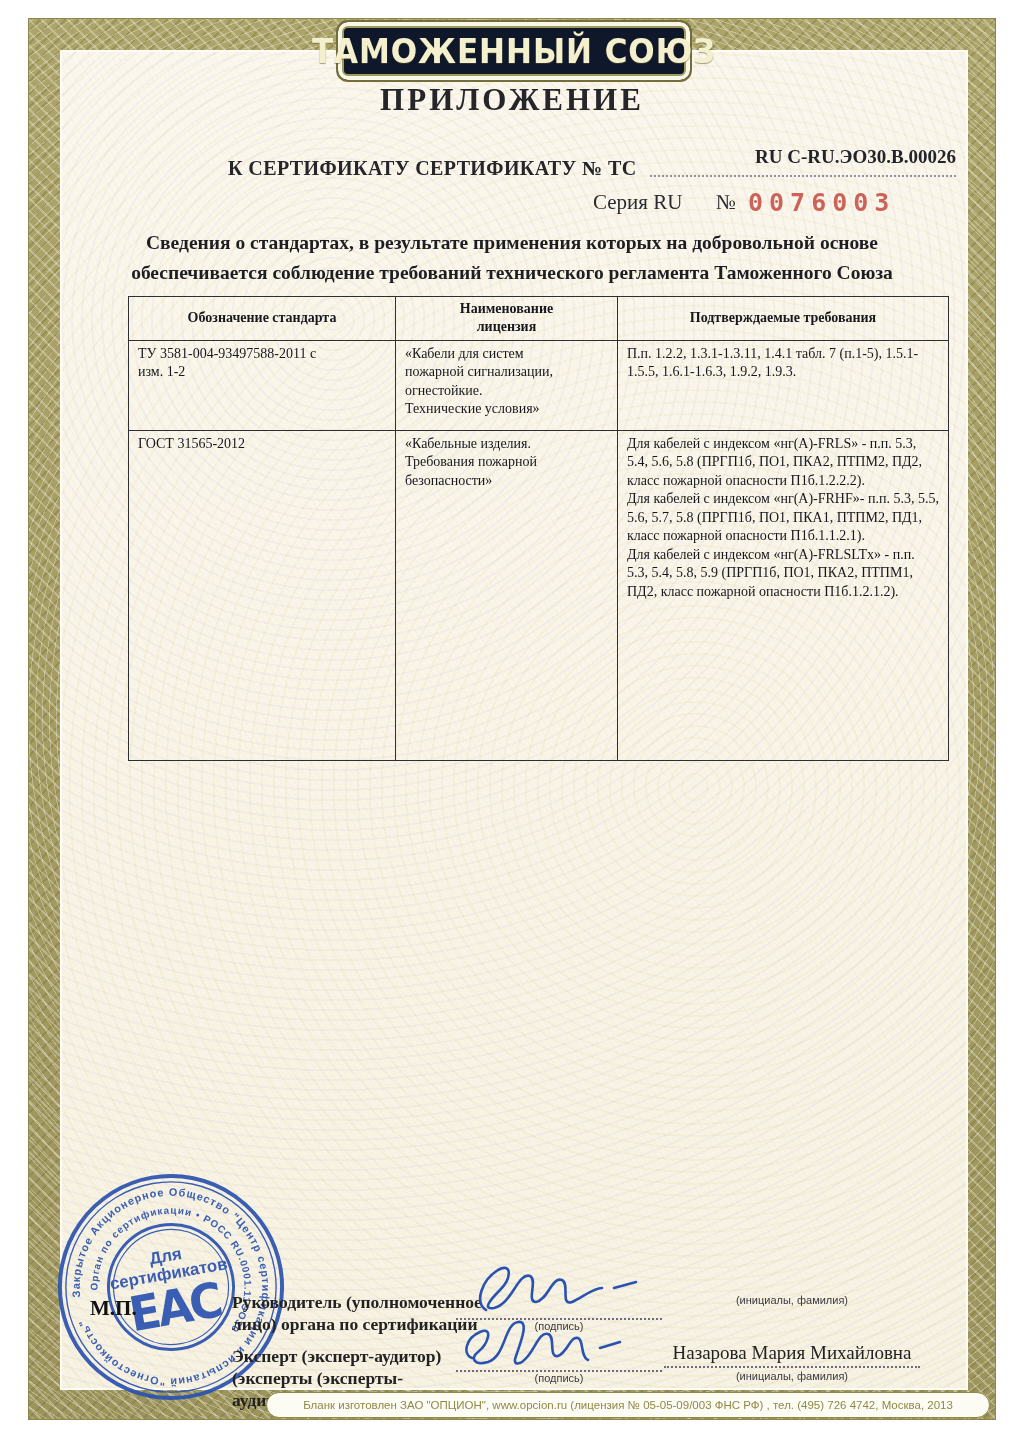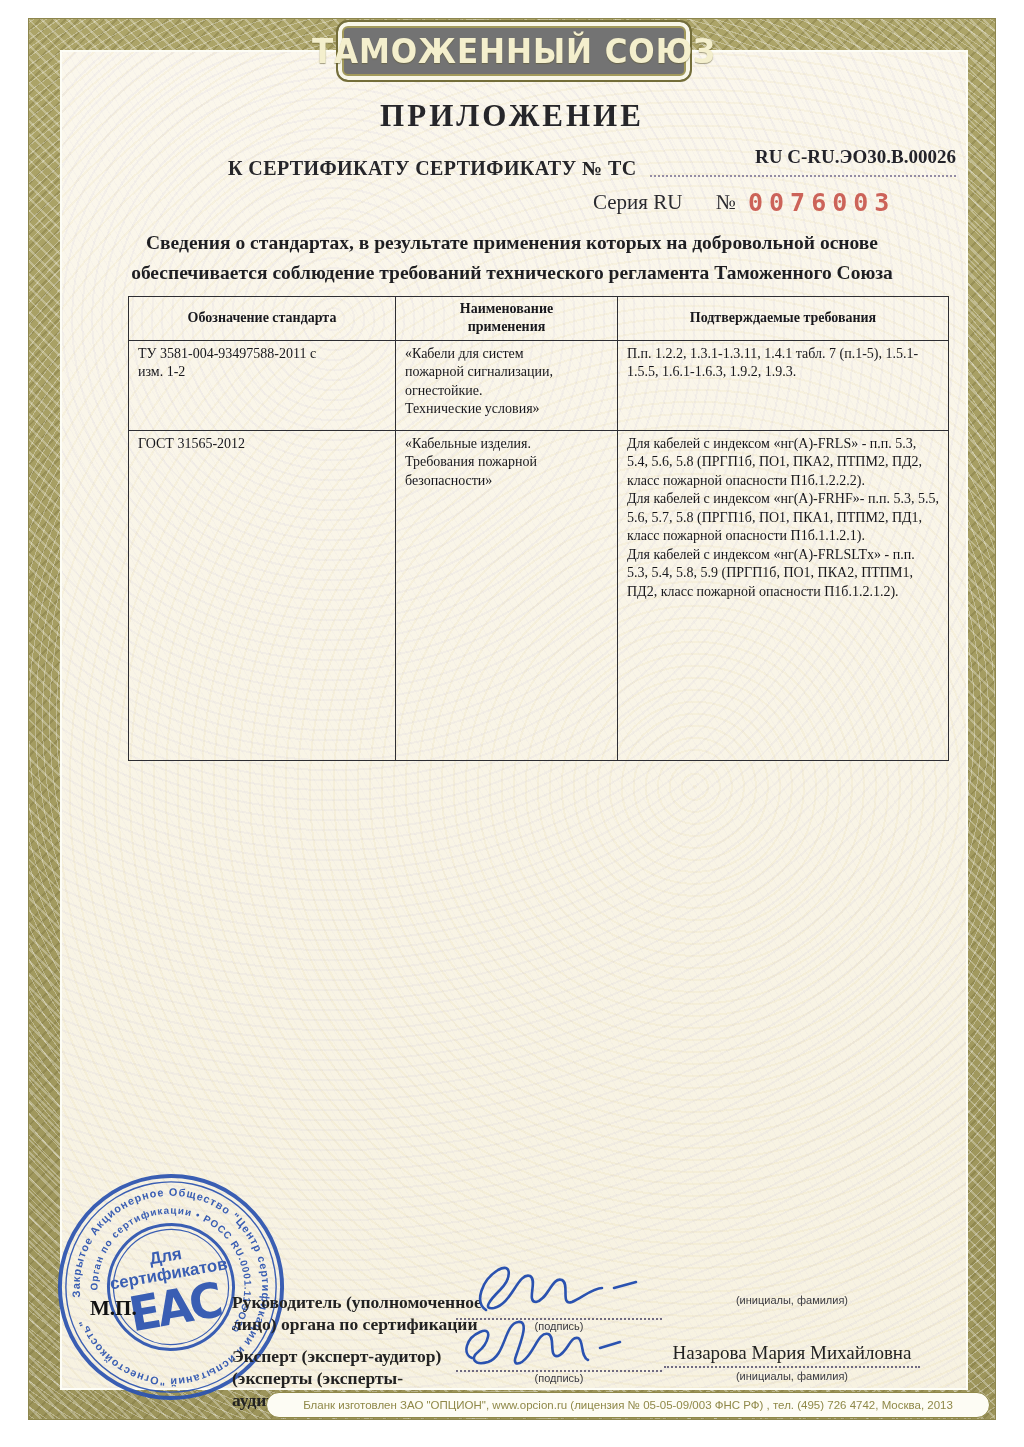--- a/index.html
+++ b/index.html
@@ -30,7 +30,7 @@
   
   .banner{
     position:absolute;left:336px;top:20px;width:352px;height:58px;
-    background:#737373;border:2px solid #746e3a;border-radius:12px;
+    background:#0f172a;border:2px solid #746e3a;border-radius:12px;
     box-shadow:inset 0 0 0 4px rgba(253,252,240,.95), inset 0 0 0 6px #a29a5b;
     display:flex;align-items:center;justify-content:center;
   }

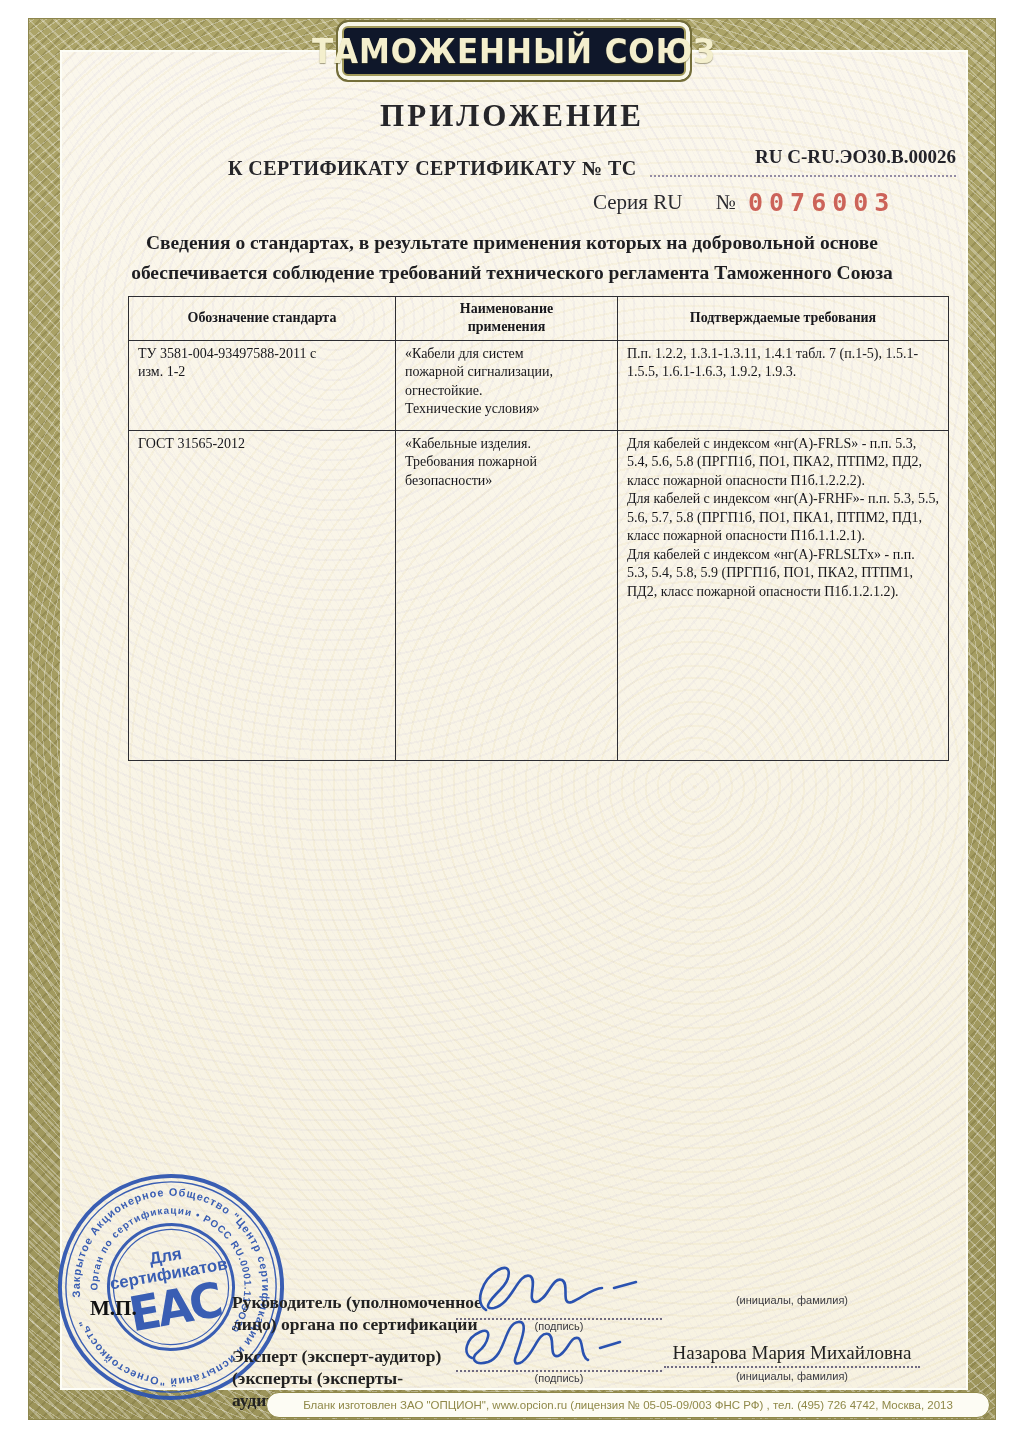--- a/index.html
+++ b/index.html
@@ -41,7 +41,7 @@
   }
   
   .title{
-    position:absolute;left:0;top:98px;width:1024px;text-align:center;
+    position:absolute;left:0;top:82px;width:1024px;text-align:center;
     font-weight:bold;font-size:31px;letter-spacing:3px;color:#26262a;
   }
   .subtitle{

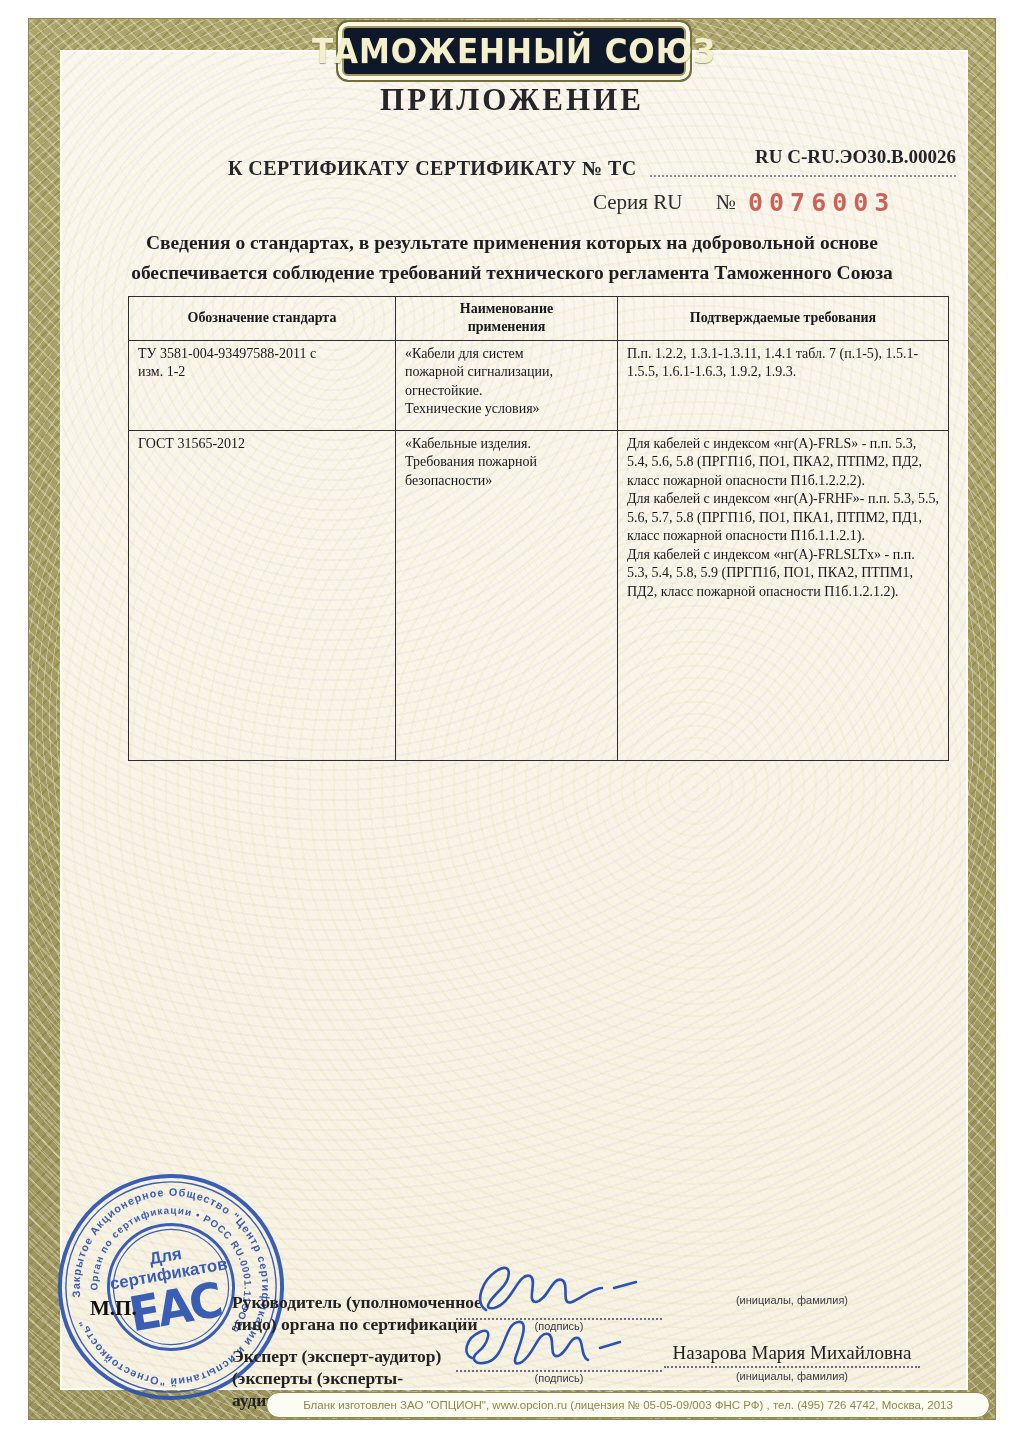--- a/index.html
+++ b/index.html
@@ -136,7 +136,7 @@
       <tr>
         <th class="prewrap">Обозначение стандарта</th>
         <th class="prewrap">Наименование
-применения</th>
+лицензия</th>
         <th class="prewrap">Подтверждаемые требования</th>
       </tr>
     </thead>

